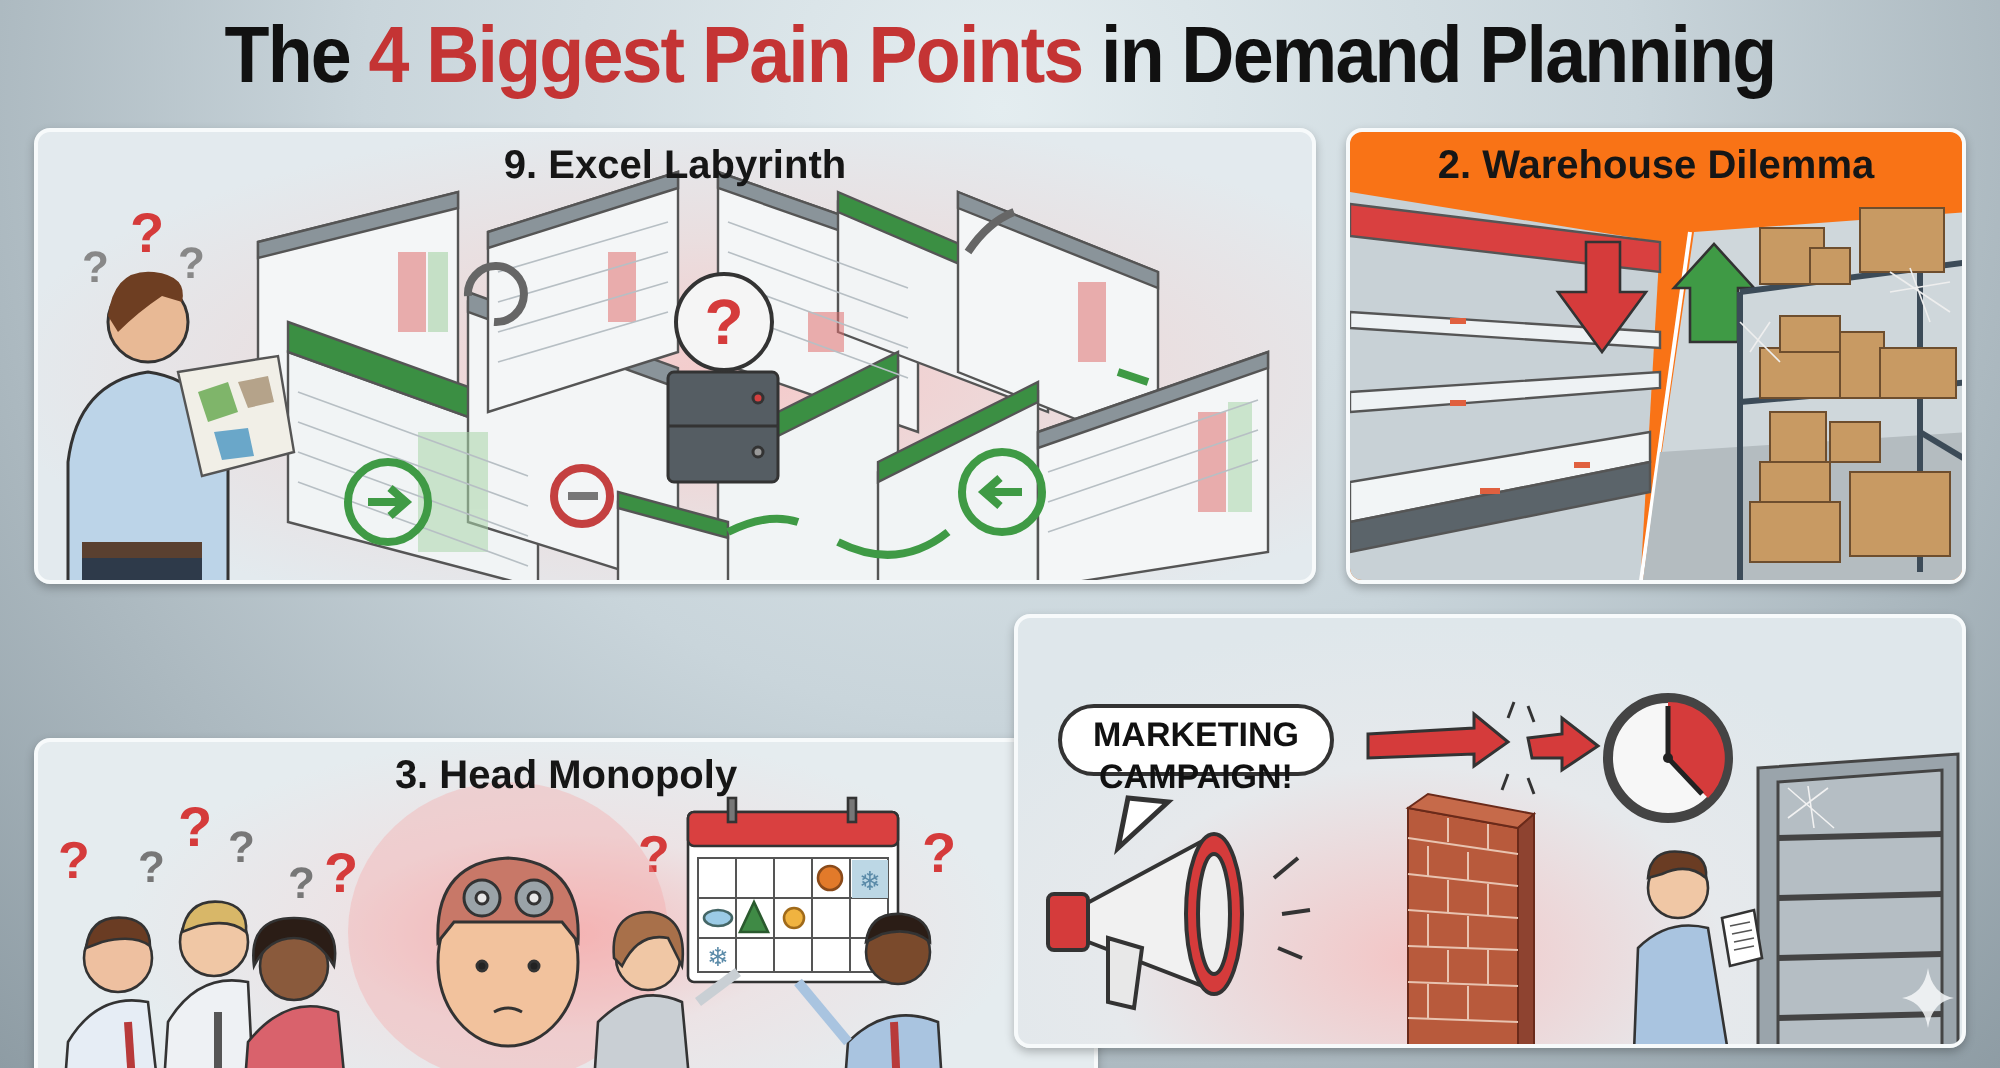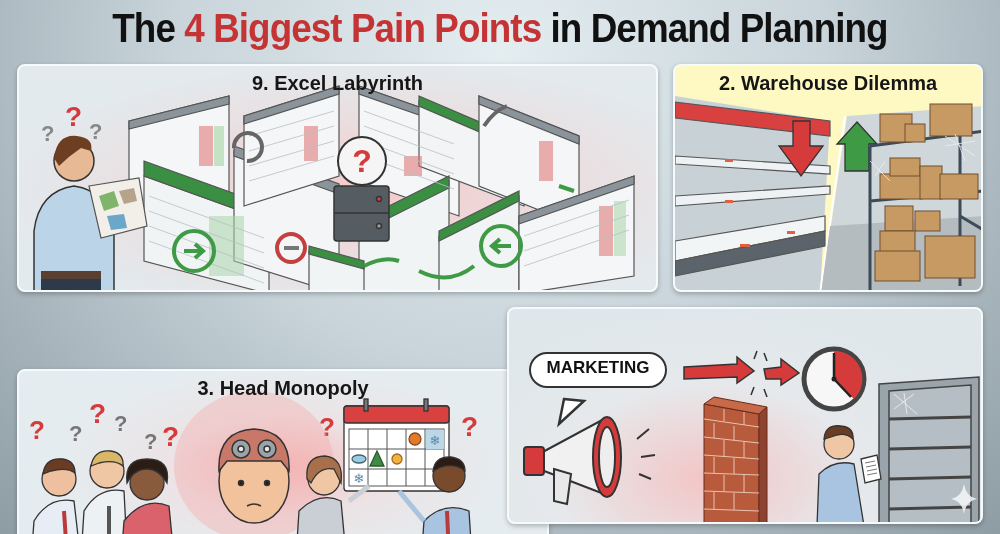--- a/index.html
+++ b/index.html
@@ -25,7 +25,7 @@
   }
   #p1 { left: 17px; top: 64px; width: 641px; height: 228px;
         background: radial-gradient(ellipse at 55% 55%, #f5caca 0%, #eadedf 40%, #e3eaee 75%); }
-  #p2 { left: 673px; top: 64px; width: 310px; height: 228px; background: #fef9c3; }
+  #p2 { left: 673px; top: 64px; width: 310px; height: 228px; background: #f97316; }
   #p3 { left: 17px; top: 321px; width: 532px; height: 217px;
         background: radial-gradient(ellipse at 50% 45%, #f4bcbc 0%, #ece3e5 30%, #e5ecef 60%); margin-top: 48px; }
   #p4 { left: 507px; top: 307px; width: 476px; height: 217px;

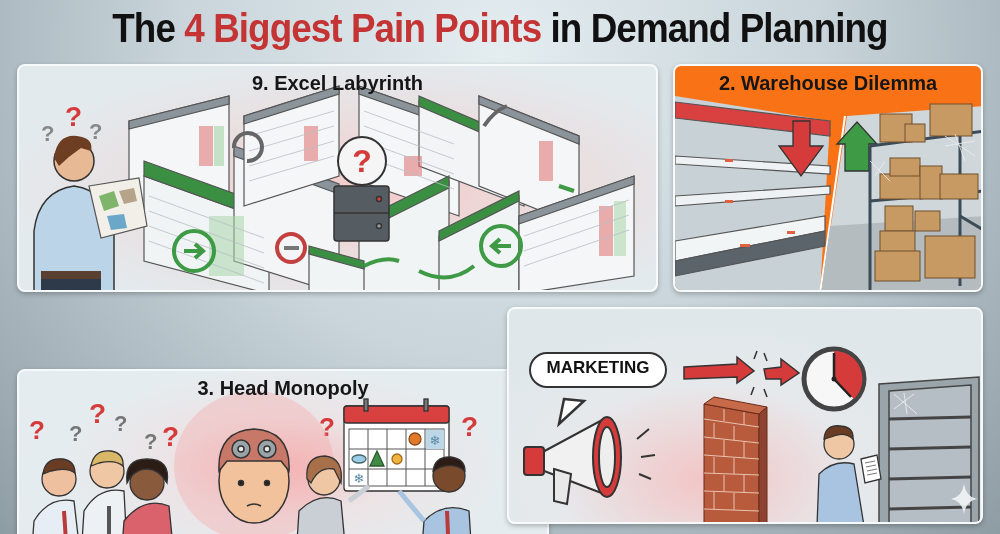--- a/index.html
+++ b/index.html
@@ -373,6 +373,7 @@
   </svg>
   <div class="bubble" style="left:20px; top:43px;">
     <div>MARKETING</div>
+    <div>CAMPAIGN!</div>
   </div>
 </div>
 

